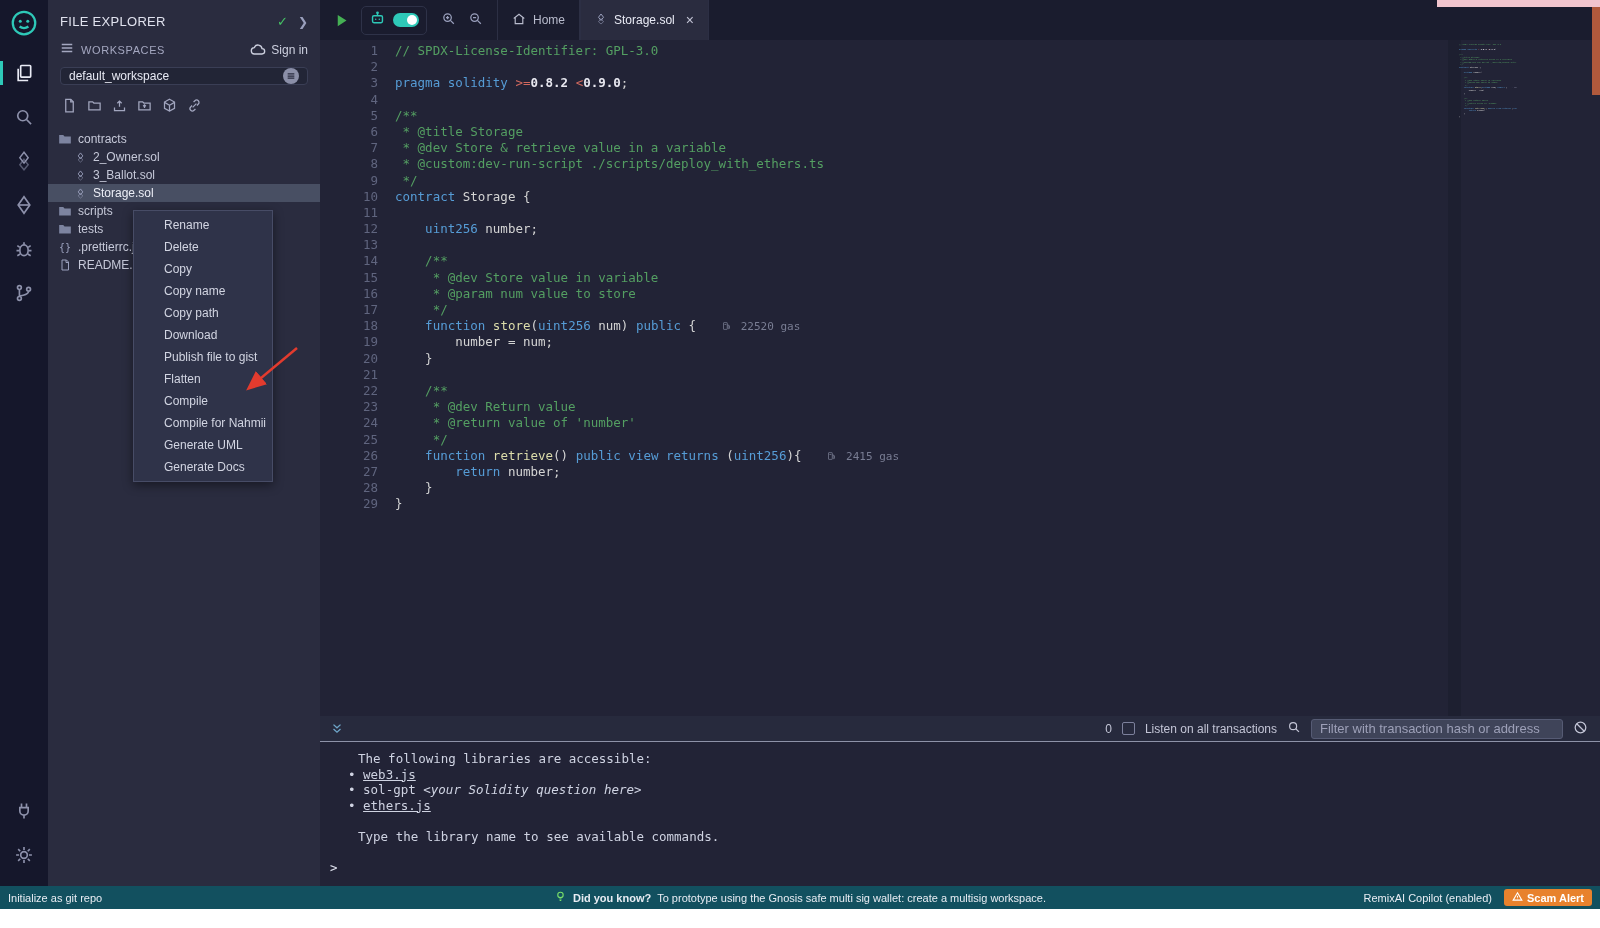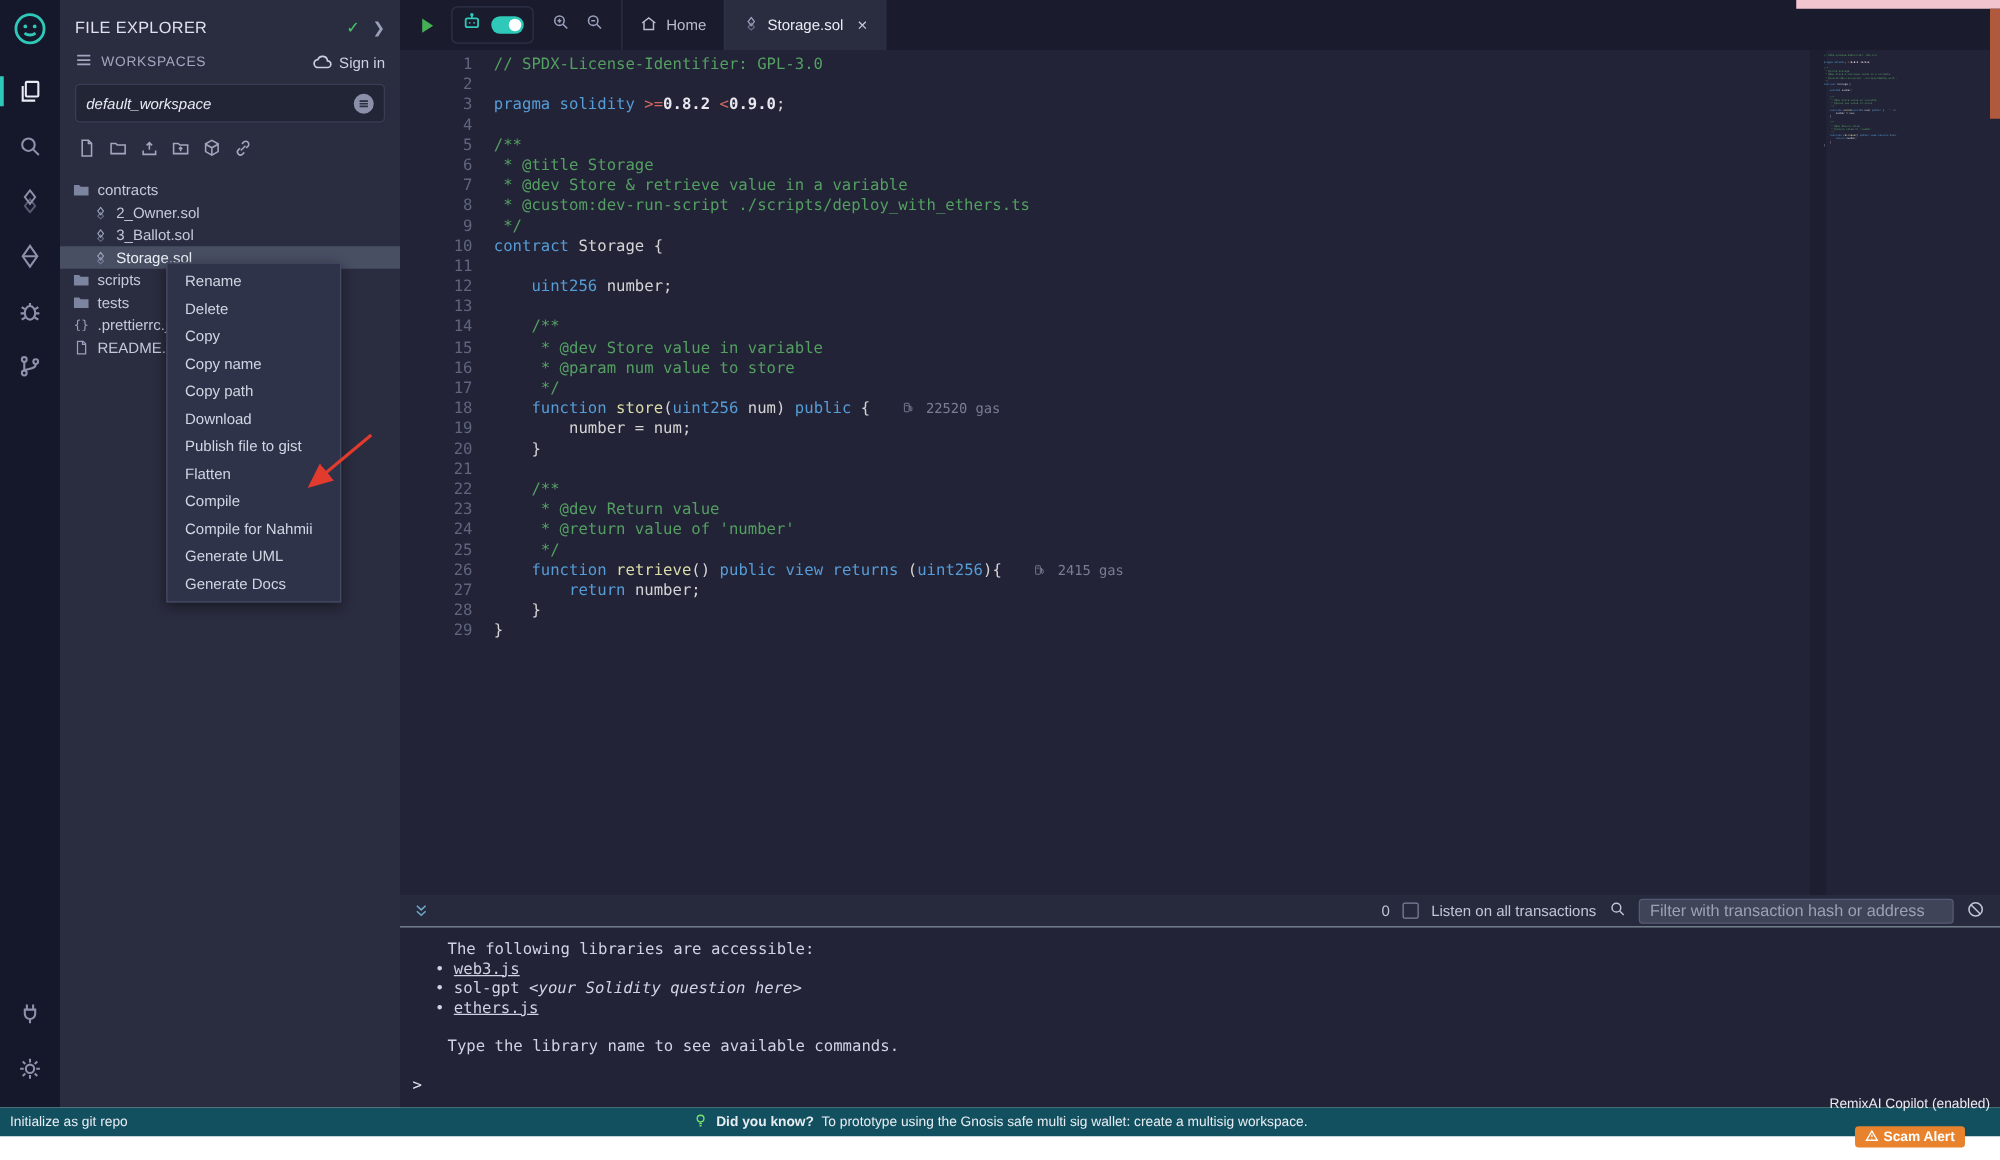--- a/index.html
+++ b/index.html
@@ -27,7 +27,7 @@
   .ws-row .ws-label { font-size:11px; letter-spacing:.6px; margin-left:7px; }
   .ws-row .spacer { flex:1; }
   .ws-row .signin { display:flex; align-items:center; gap:5px; color:#cdd0df; font-size:12px; }
-  .ws-select { margin:7px 12px 0; height:31px; background:#222536; border:1px solid #3a3e55; border-radius:4px; display:flex; align-items:center; padding:0 8px; color:#e7e9f3; font-size:12px;font-style:italic; }
+  .ws-select { margin:7px 12px 0; height:18px; background:#222536; border:1px solid #3a3e55; border-radius:4px; display:flex; align-items:center; padding:0 8px; color:#e7e9f3; font-size:12px; }
   .ws-select .spacer { flex:1; }
   .ws-circle { width:16px; height:16px; border-radius:50%; background:#8b8fa8; color:#2a2c3f; display:flex; align-items:center; justify-content:center; }
   .fe-toolbar { display:flex; align-items:center; gap:10px; padding:13px 14px 6px; color:#a2a6bf; }

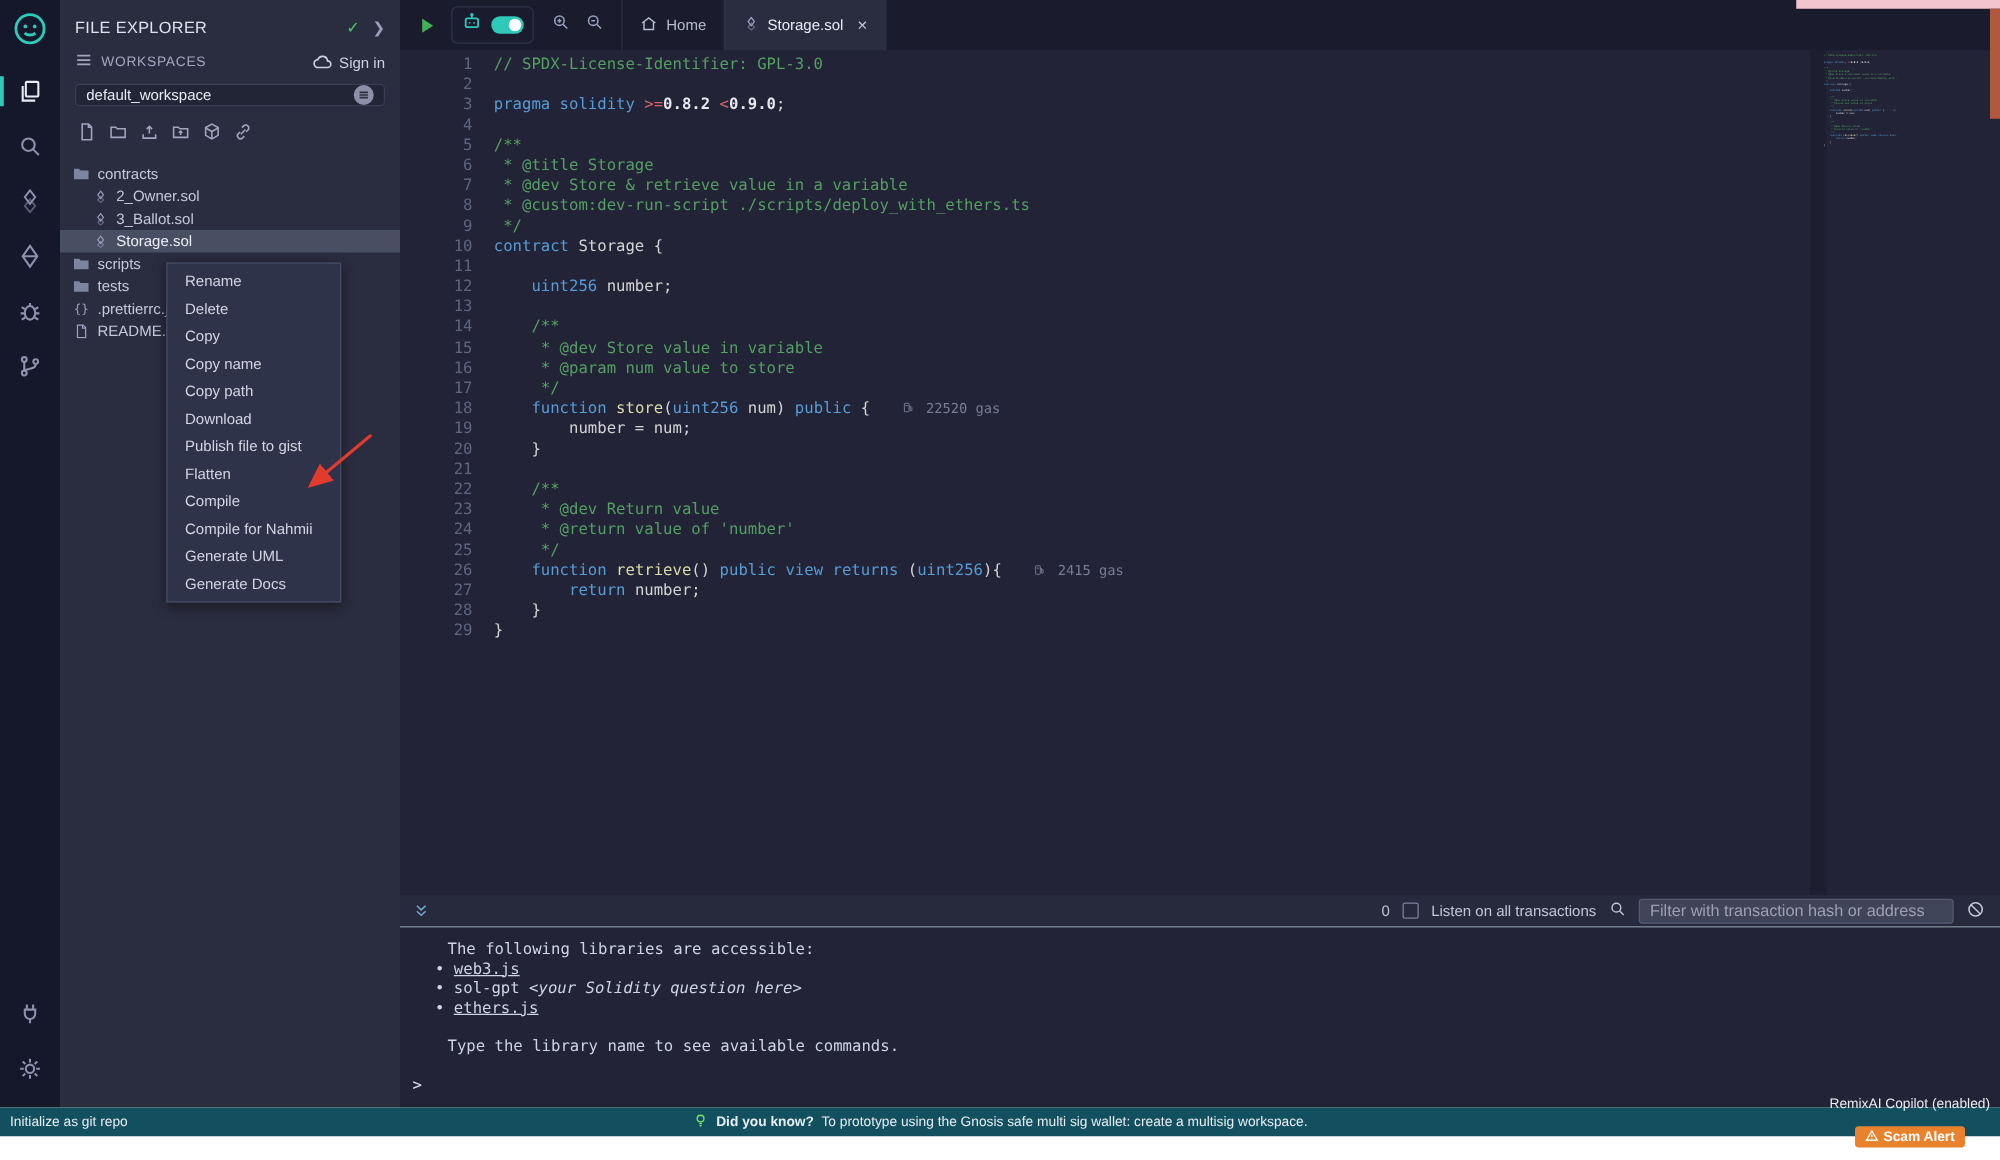--- a/index.html
+++ b/index.html
@@ -93,7 +93,7 @@
 
   
   .ctxmenu { position:absolute; left:133px; top:210px; width:140px; background:#2f3349; border:1px solid #474c66; box-shadow:0 3px 10px rgba(0,0,0,.45); padding:3px 0; z-index:50; }
-  .ctx-item { font-size:12px; color:#d2d5e2; padding:4px 14px; white-space:nowrap; cursor:default; }
+  .ctx-item { font-size:12px; color:#d2d5e2; padding:4px 30px; white-space:nowrap; cursor:default; }
   .arrow-svg { position:absolute; left:225px; top:338px; z-index:60; }
   .pink-strip { position:absolute; left:1437px; top:0; width:163px; height:7px; background:#f2c5ce; z-index:70; }
   .right-marker { position:absolute; left:1592px; top:7px; width:8px; height:88px; background:#b0593c; z-index:70; }

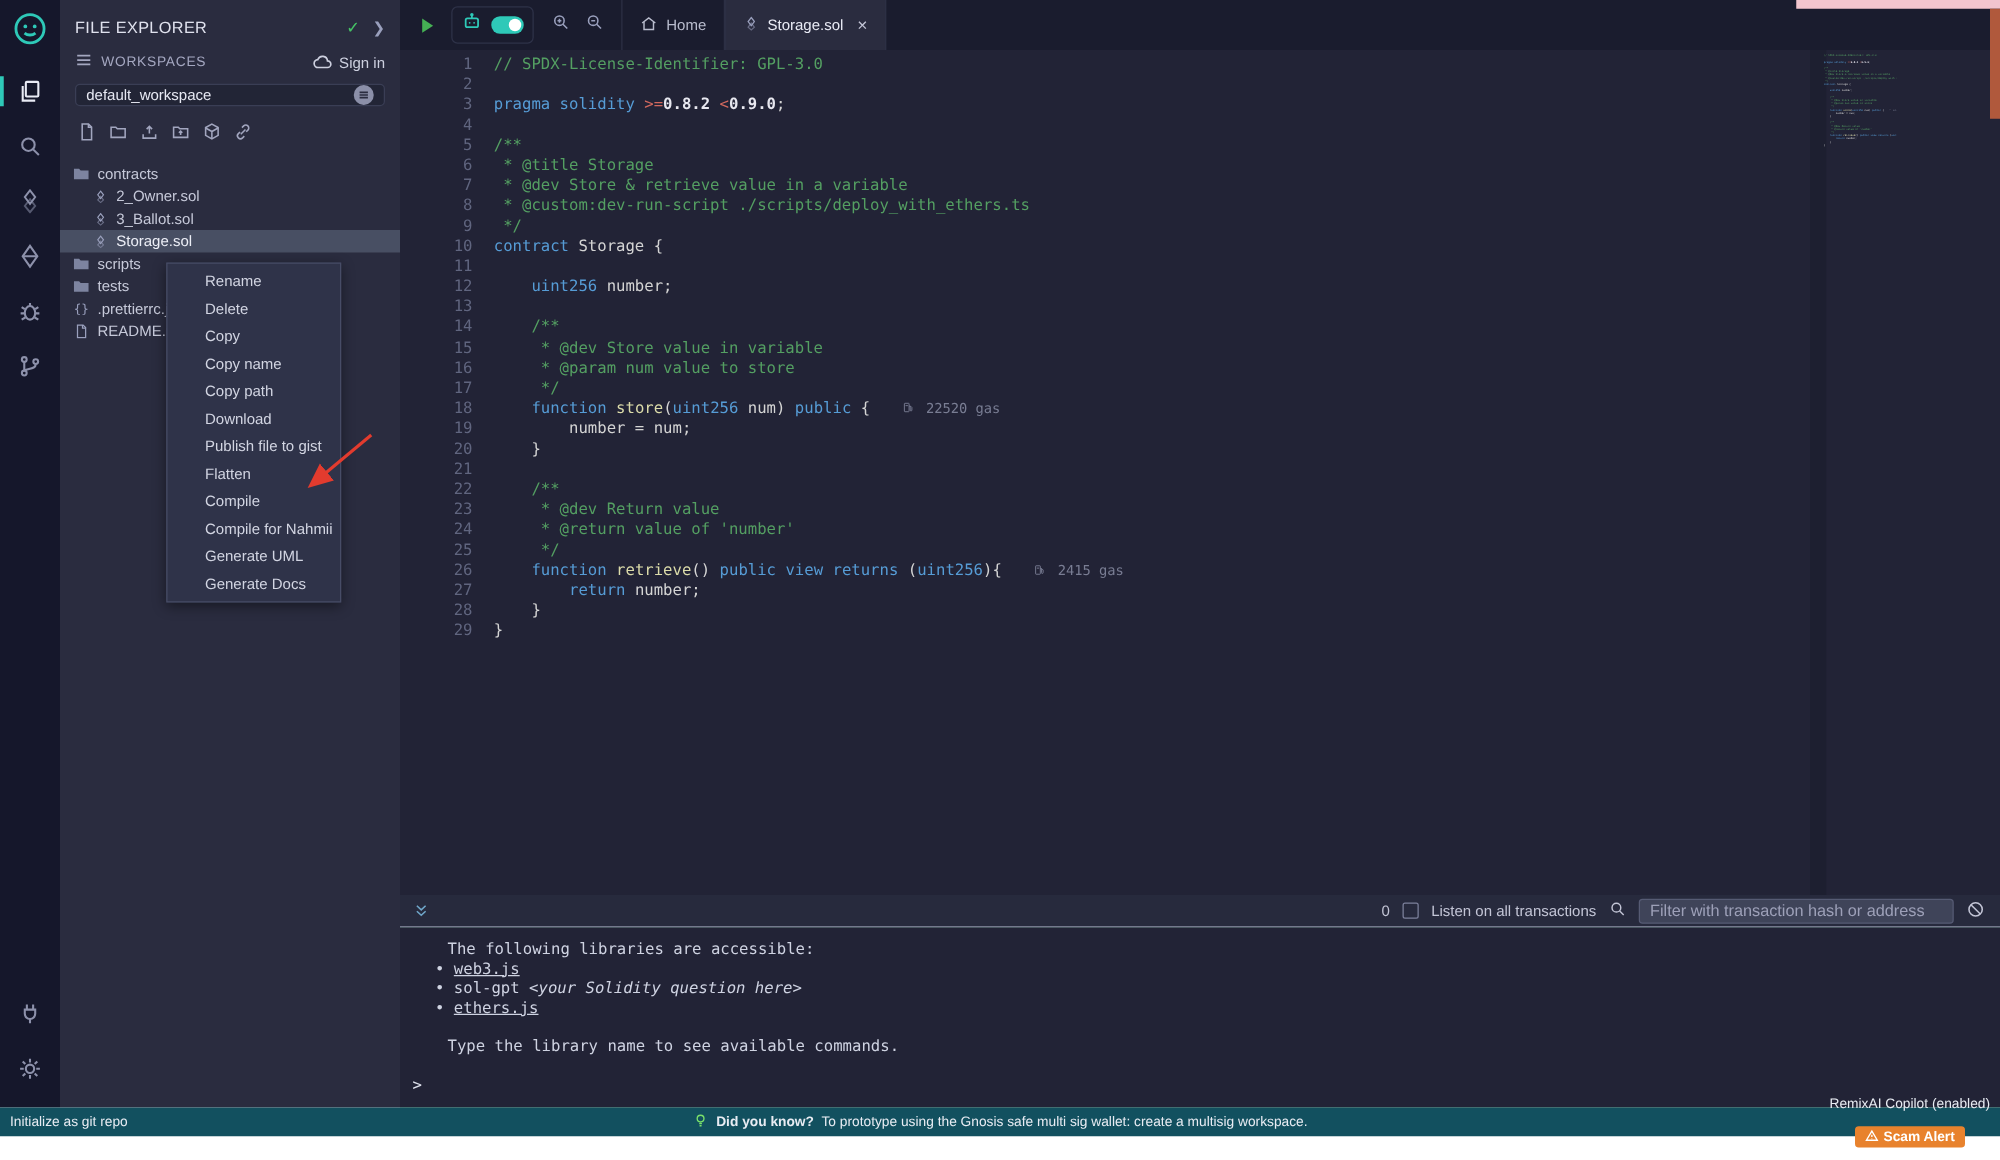--- a/index.html
+++ b/index.html
@@ -88,7 +88,7 @@
   .statusbar { height:23px; flex:none; background:#12505f; color:#e8ecf3; font-size:11px; display:flex; align-items:center; padding:0 8px; position:relative; }
   .sb-center { position:absolute; left:50%; top:0; height:100%; transform:translateX(-50%); display:flex; align-items:center; gap:6px; white-space:nowrap; }
   .sb-bold { font-weight:bold; }
-  .sb-right { margin-left:auto; display:flex; align-items:center; gap:12px;flex-direction:column; }
+  .sb-right { margin-left:auto; display:flex; align-items:center; gap:12px; }
   .scam { background:#e8822d; border-radius:3px; height:17px; display:flex; align-items:center; gap:4px; padding:0 8px; font-weight:bold; color:#fff; }
 
   

